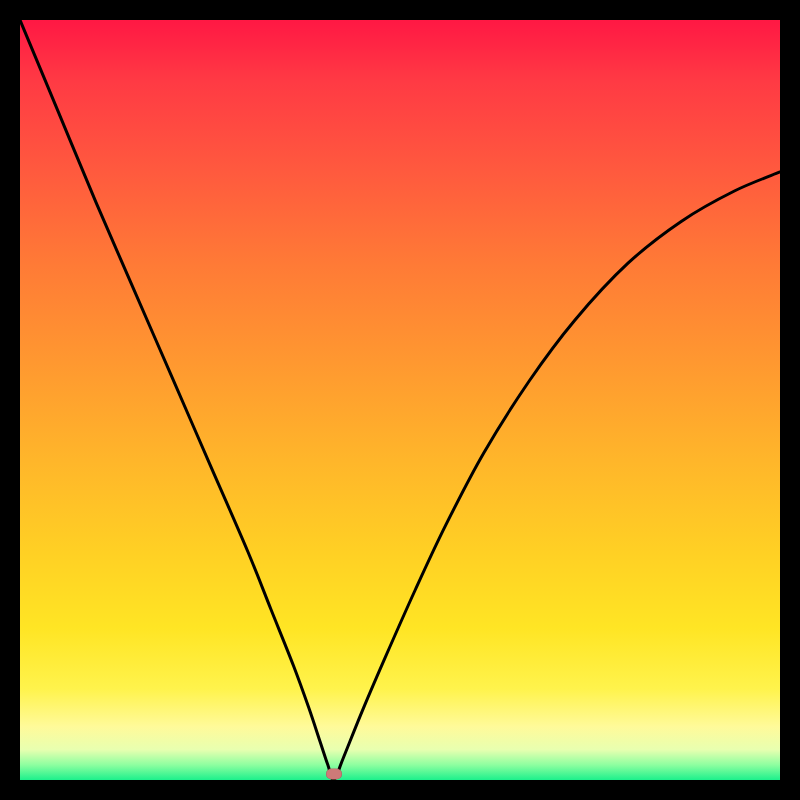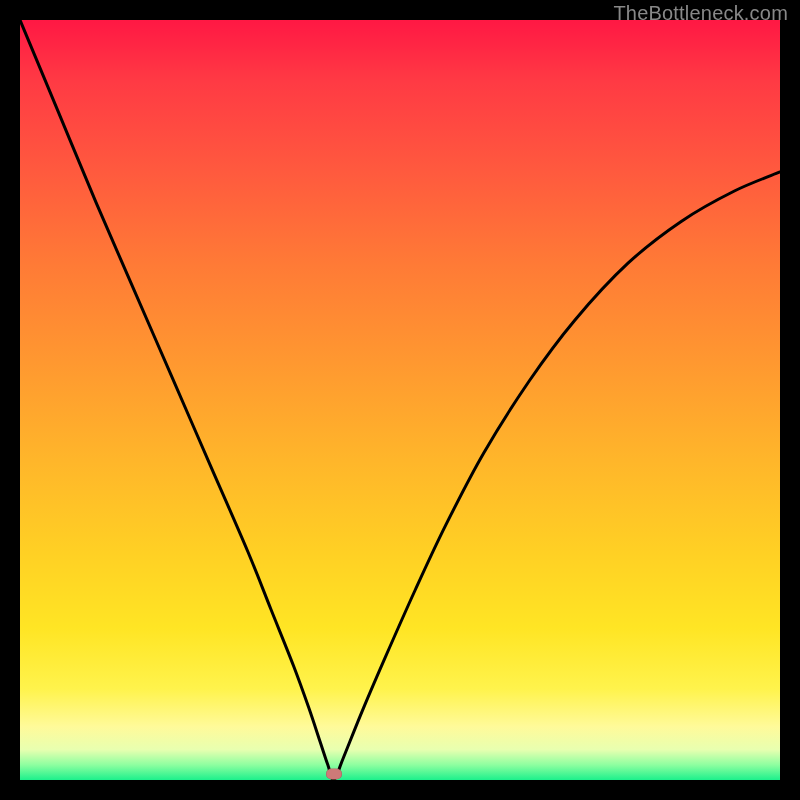--- a/index.html
+++ b/index.html
@@ -92,7 +92,6 @@
 
   <div id="marker" class="marker" style="left: 333.88px; top: 773.92px;"></div>
 
-  <div class="watermark">TheBottleneck.com</div>
 </div>
 
 </body></html>

